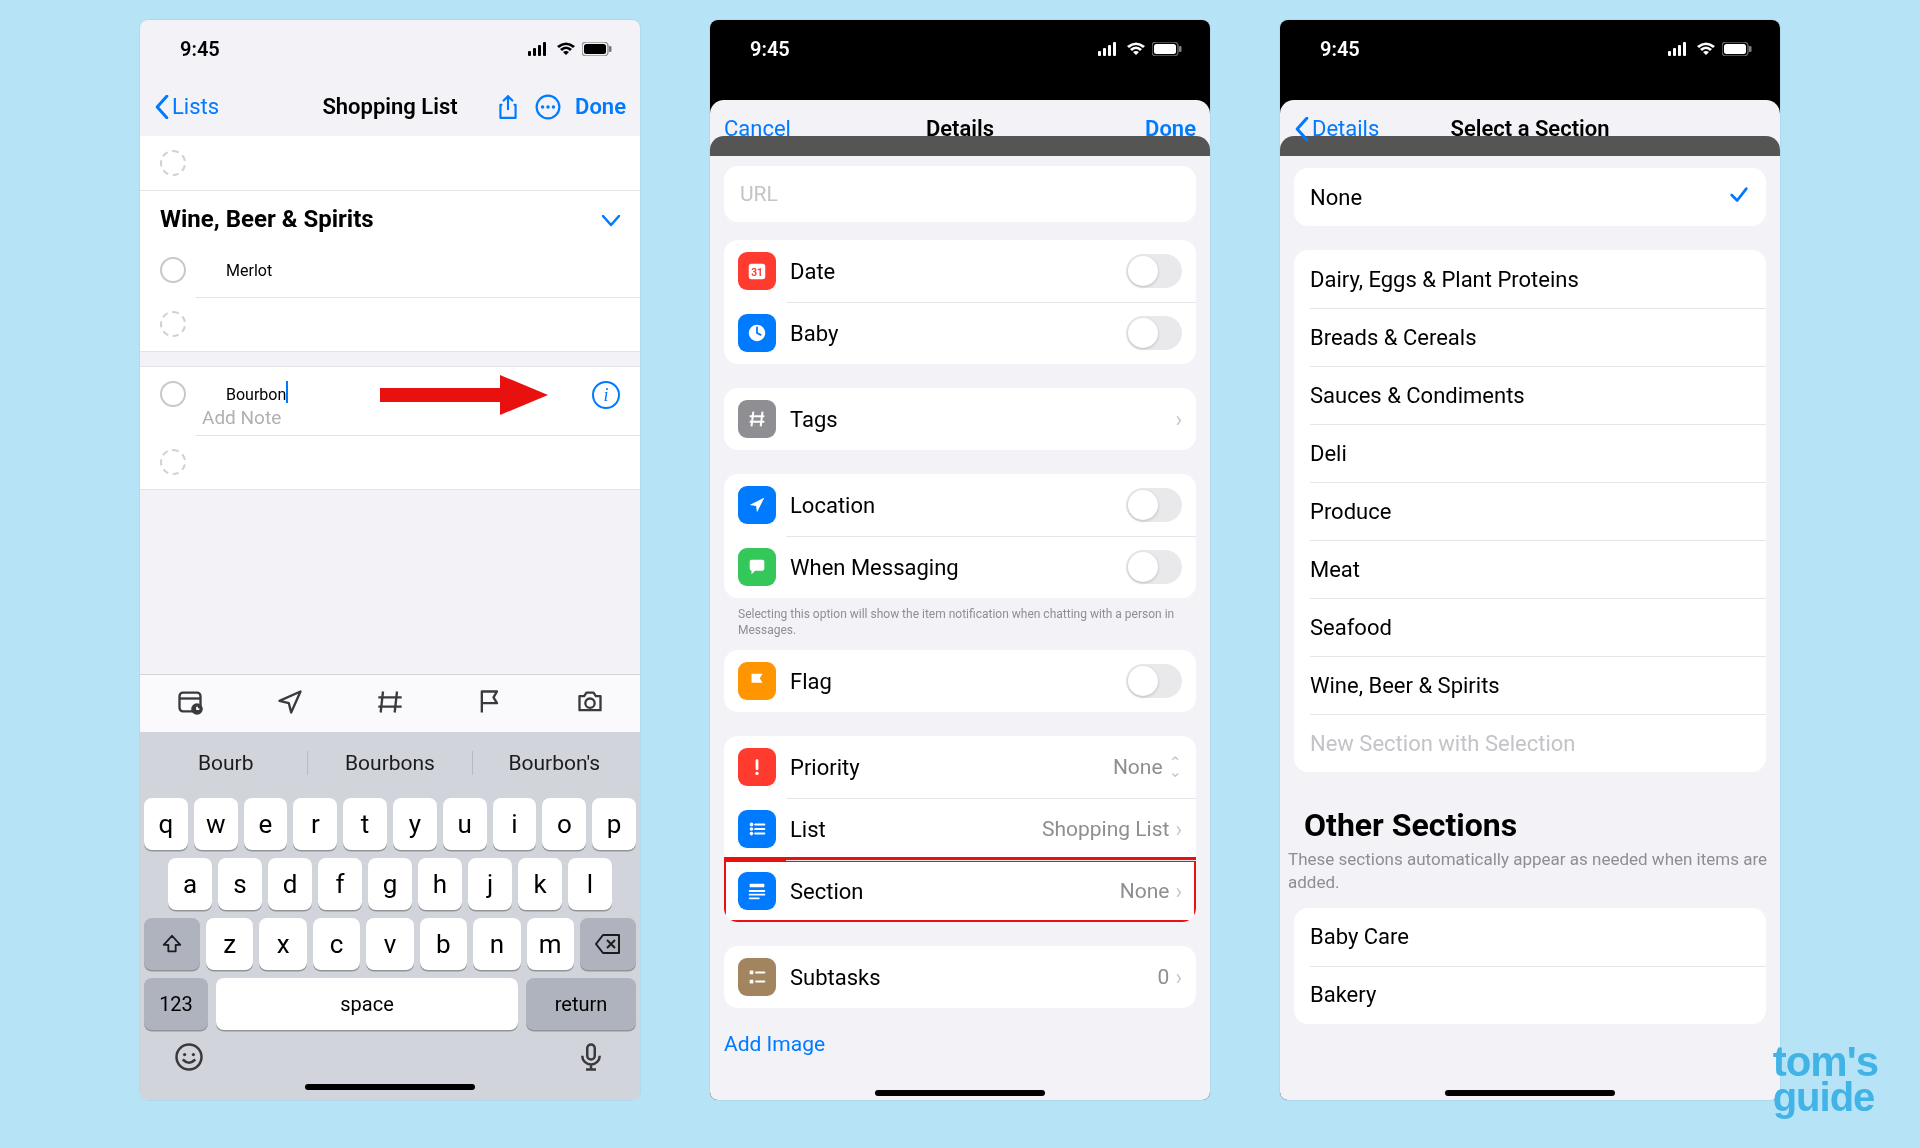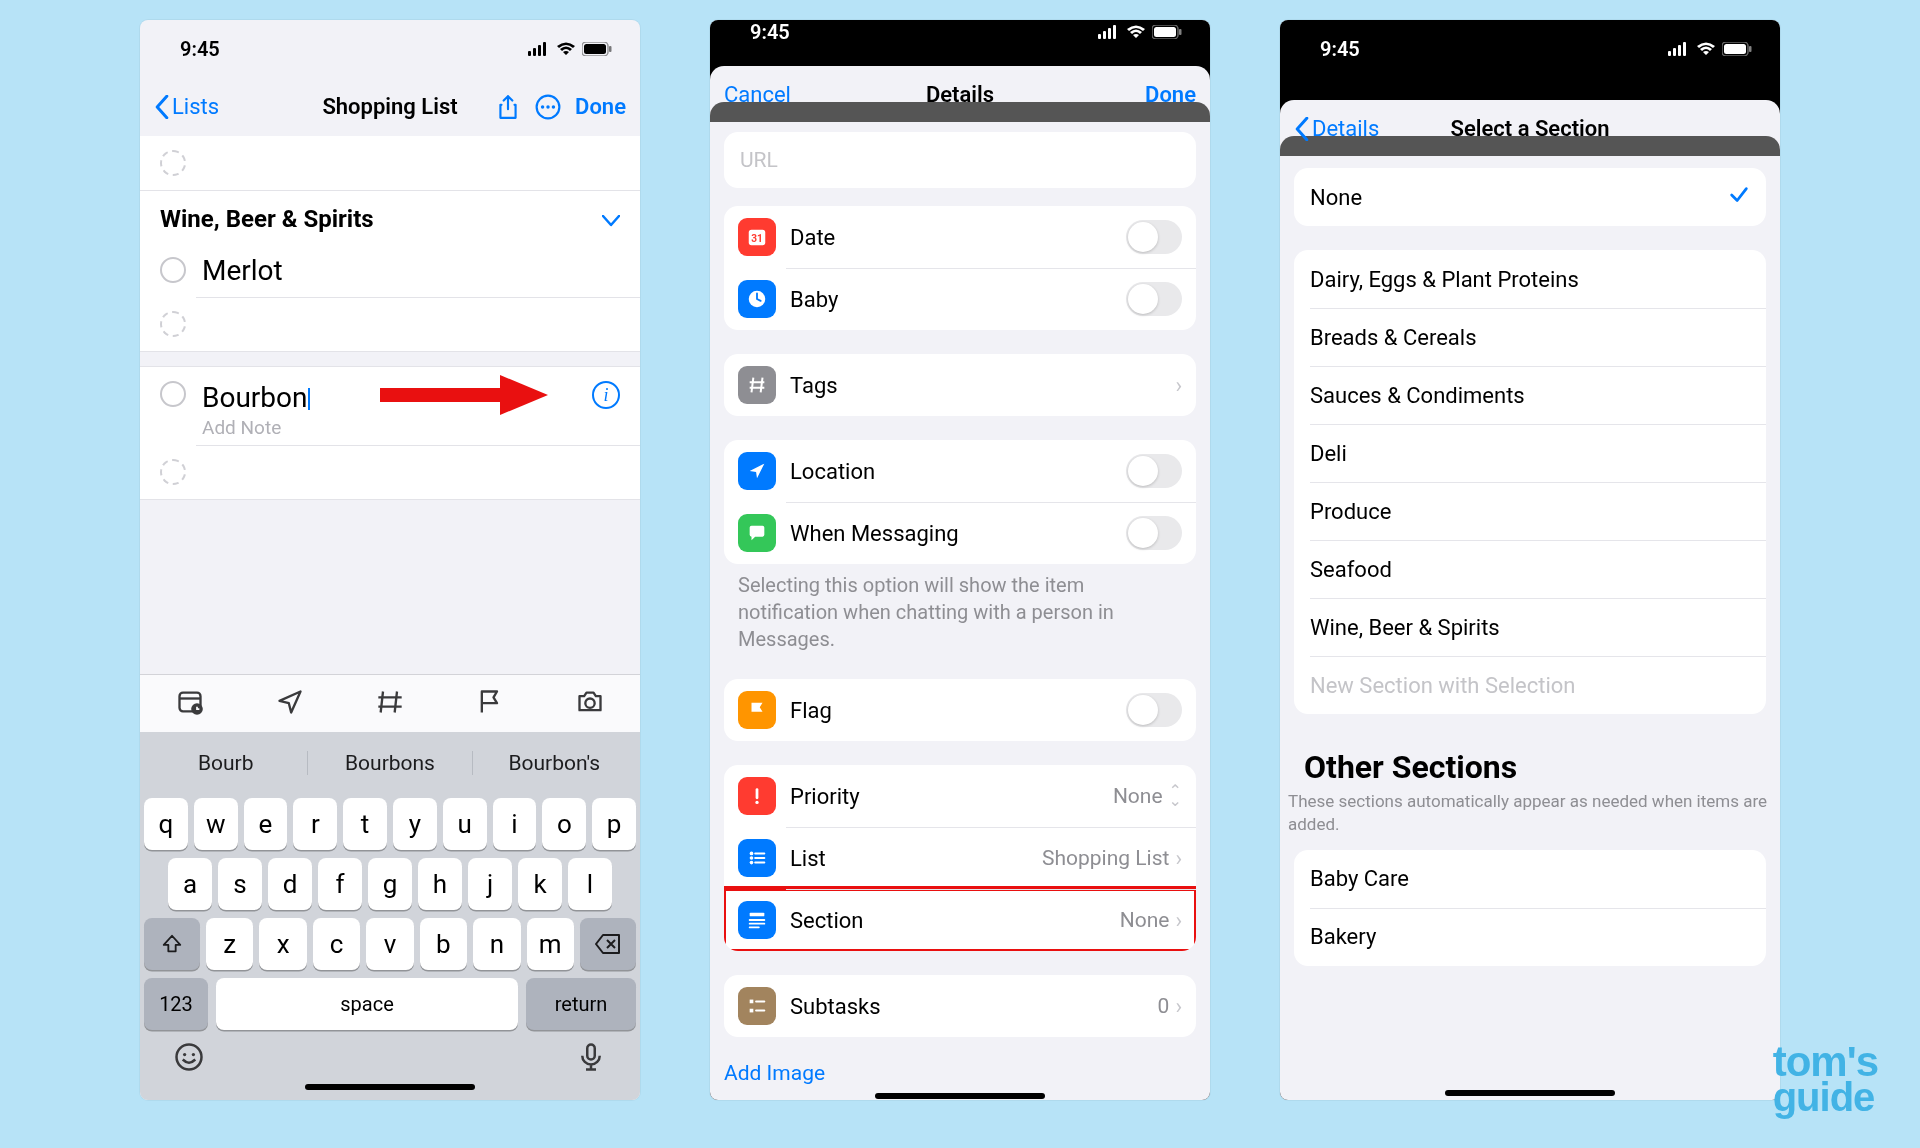--- a/index.html
+++ b/index.html
@@ -99,7 +99,7 @@
     flex:none;
   }
   .bullet.dashed { border:2px dashed #d0d0d5; }
-  .row-text { font-size:28px; flex:1; }
+  .row-text { font-size:16px; flex:1;margin-left:24px; }
   .add-note { color:#b0b0b6; font-size:19px; margin-top:2px;}
   .info-btn {
     width:28px;height:28px;border:2px solid #007aff;border-radius:50%;

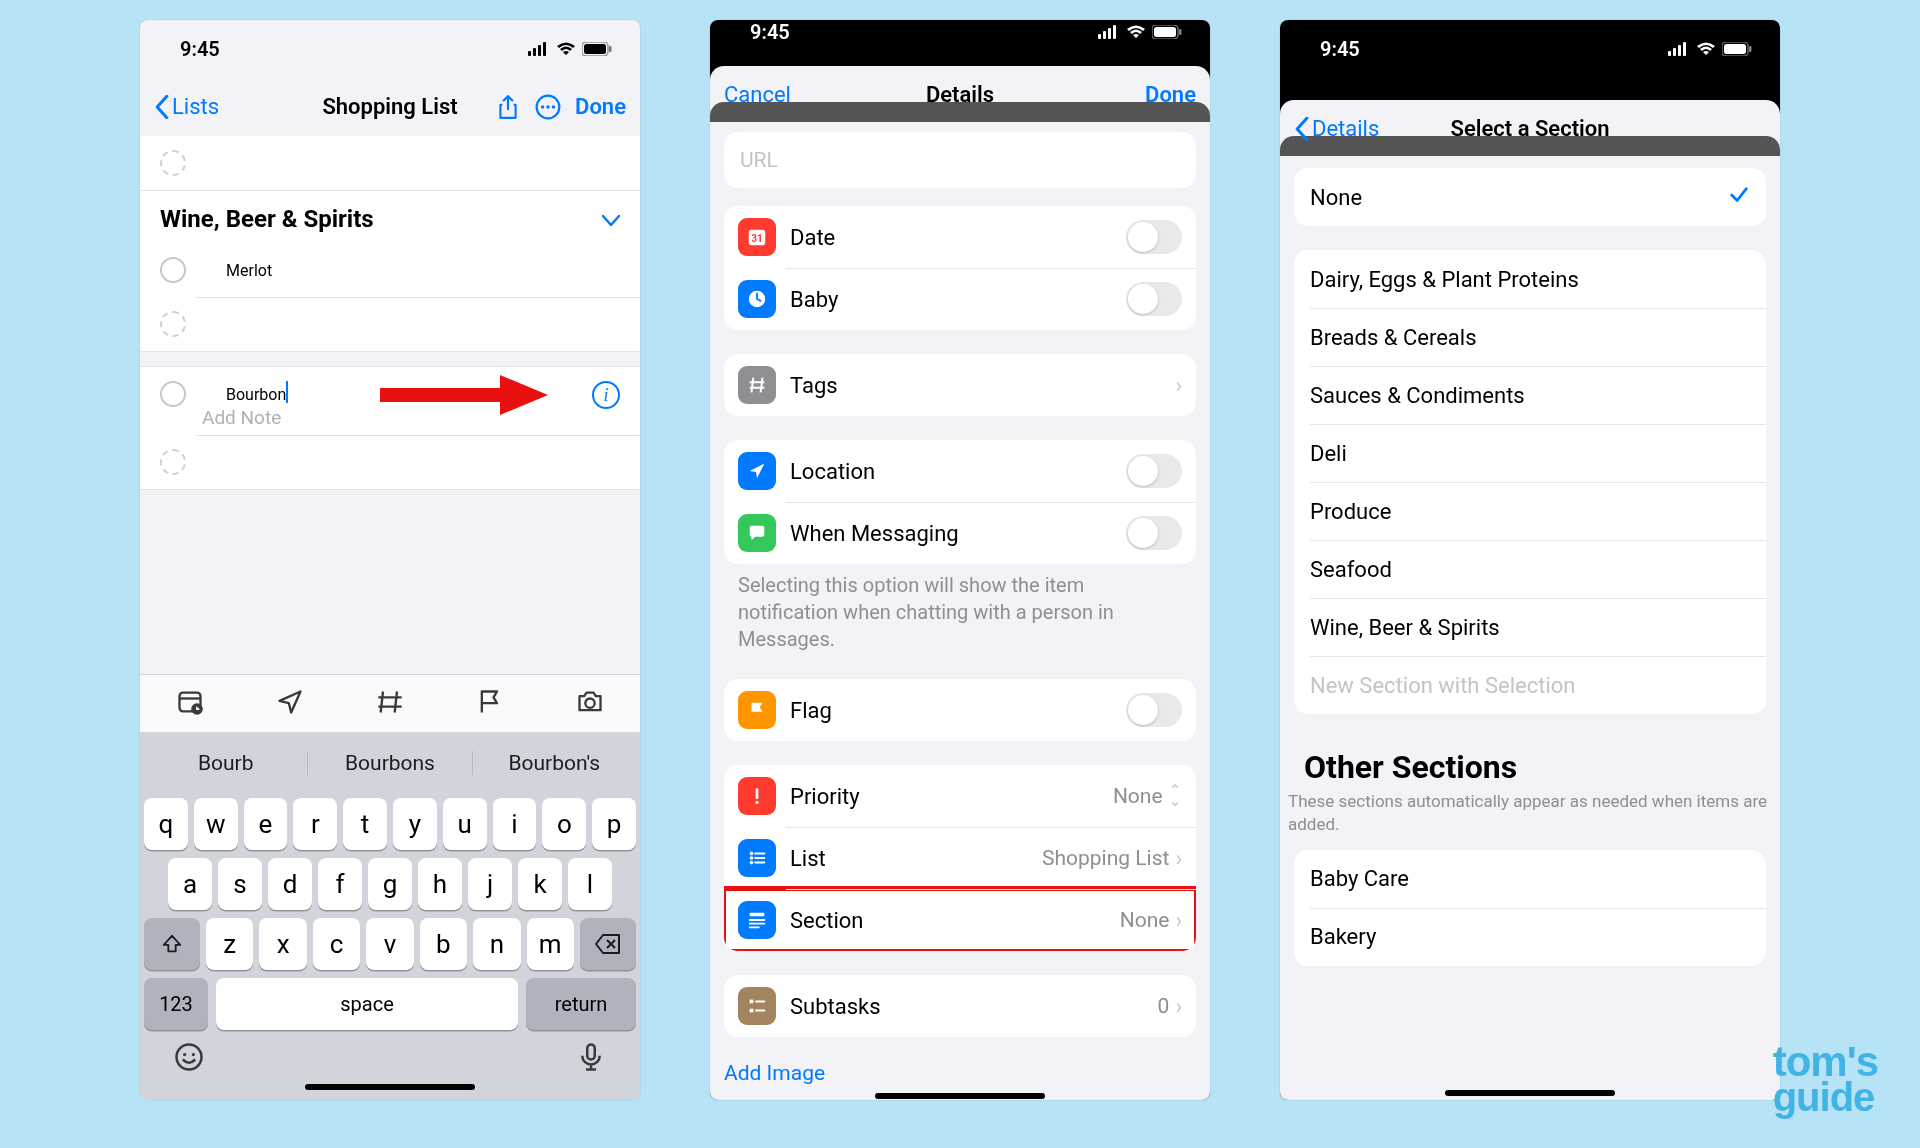--- a/index.html
+++ b/index.html
@@ -646,6 +646,9 @@
               <span class="grow-label">Produce</span>
             </div>
           <div class="grow simple">
+              <span class="grow-label">Meat</span>
+            </div>
+          <div class="grow simple">
               <span class="grow-label">Seafood</span>
             </div>
           <div class="grow simple">

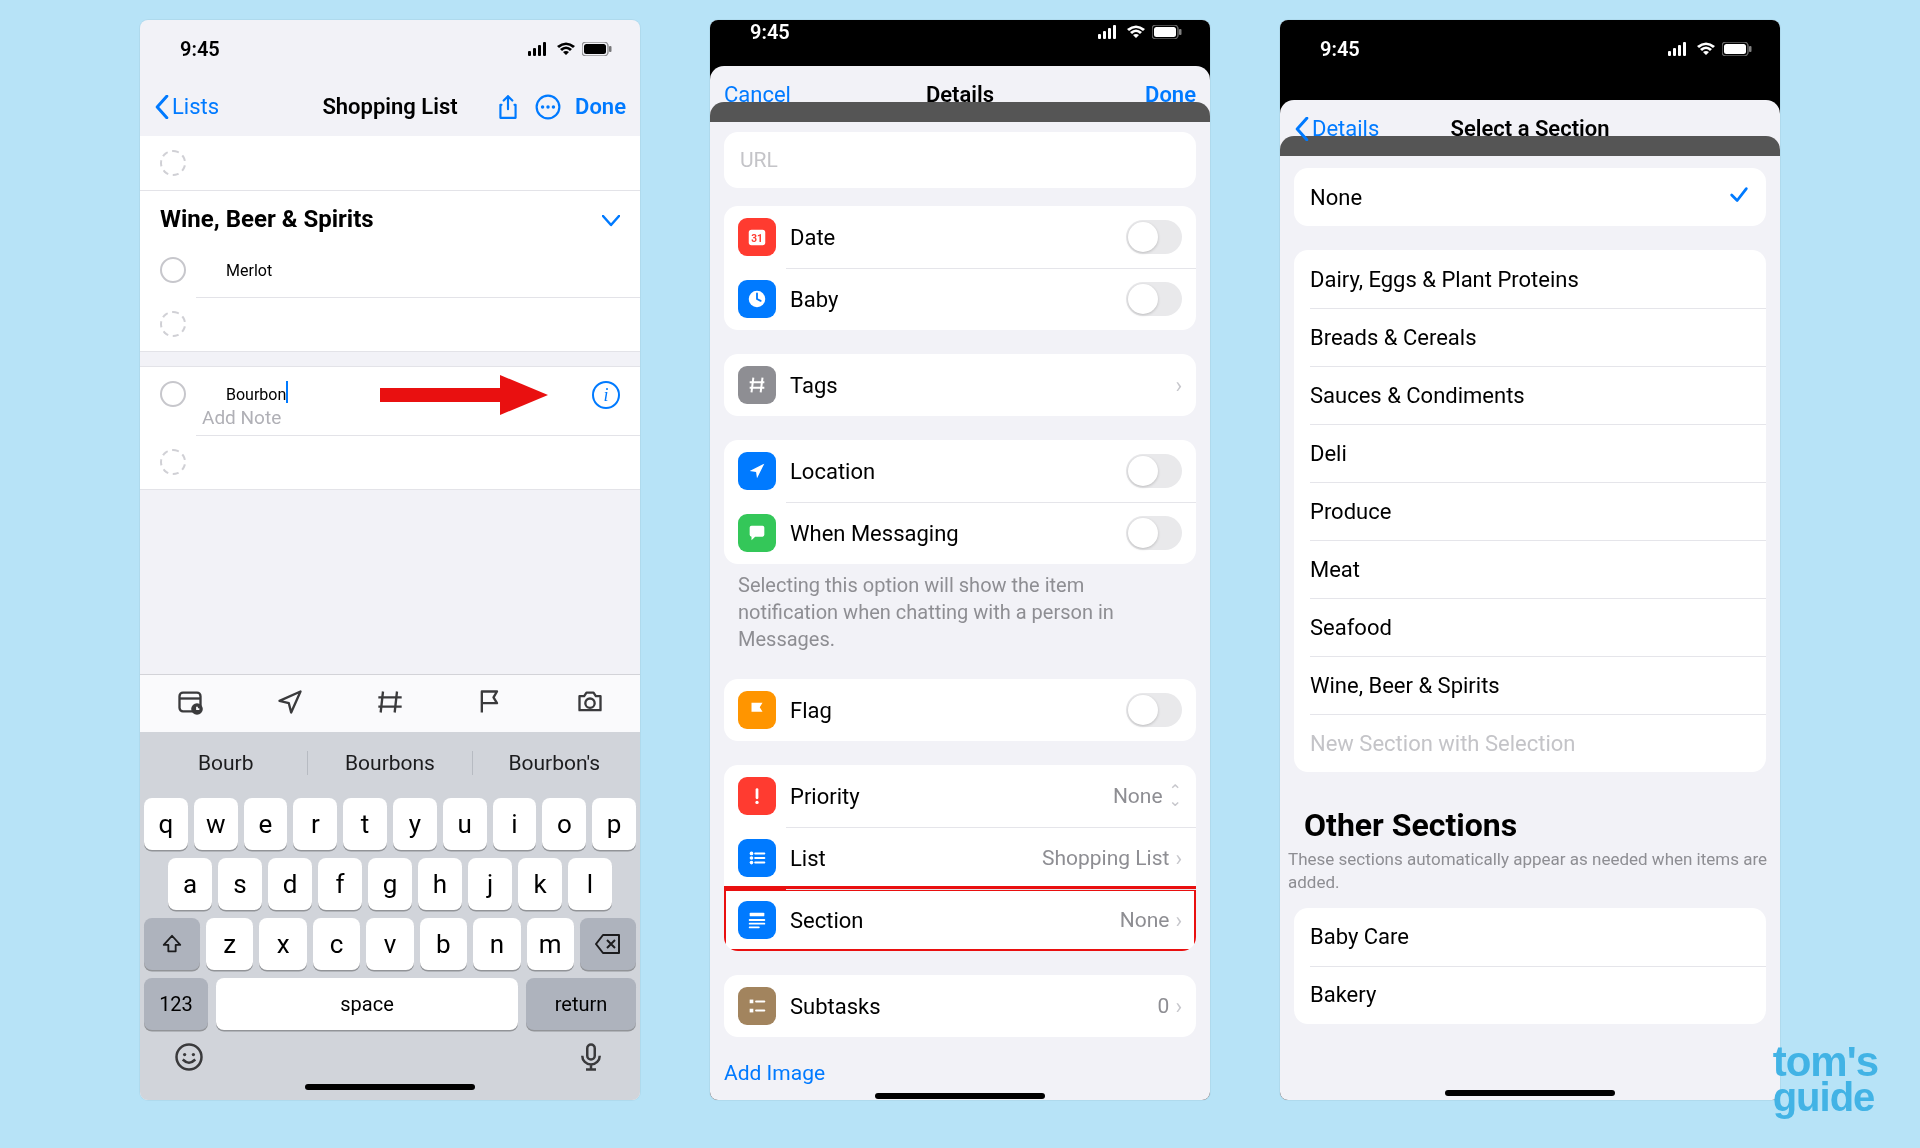--- a/index.html
+++ b/index.html
@@ -201,7 +201,7 @@
   }
   .chevr { color:#c7c7cc; font-size:22px; margin-left:6px;}
   .value-text{ color:#8e8e93; font-size:21px;}
-  .footnote { color:#8e8e93; font-size:20px; padding:0 28px; margin:-16px 0 26px; line-height:1.35;}
+  .footnote { color:#8e8e93; font-size:12px; padding:0 28px; margin:-16px 0 12px; line-height:1.35;}
   .highlight-red { outline:5px solid #e91010; outline-offset:-2px;}
   .url-field {
     margin:0 14px 18px; background:#fff; border-radius:14px;

